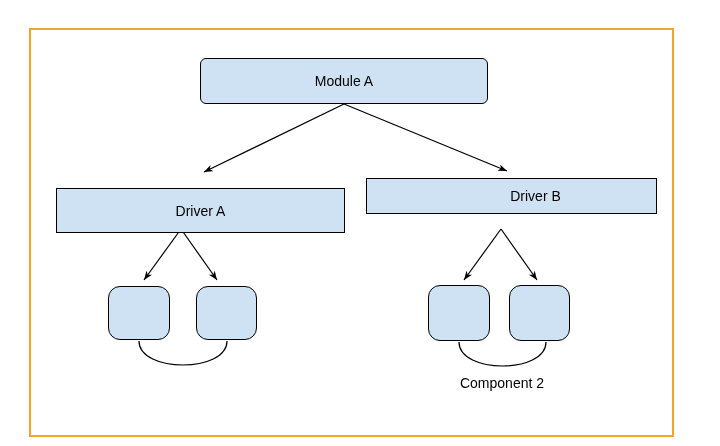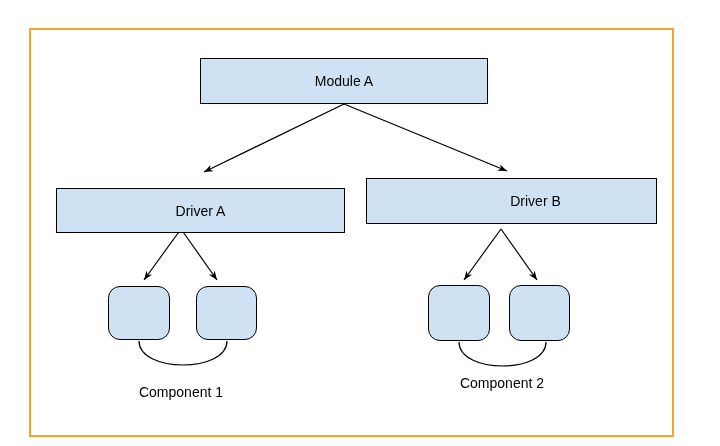--- a/index.html
+++ b/index.html
@@ -54,7 +54,7 @@
     line-height: 16px;
     color: var(--text);
   }
-  .node-module-a { left: 200px; top: 58px;  width: 288px; height: 46px; }
+  .node-module-a { left: 200px; top: 58px;  width: 288px; height: 46px; border-radius: 6px; }
   .node-driver-a { left: 56px;  top: 188px; width: 289px; height: 45px; }
   .node-driver-b { left: 366px; top: 178px; width: 291px; height: 46px; padding-left: 48px; }
   .unit {

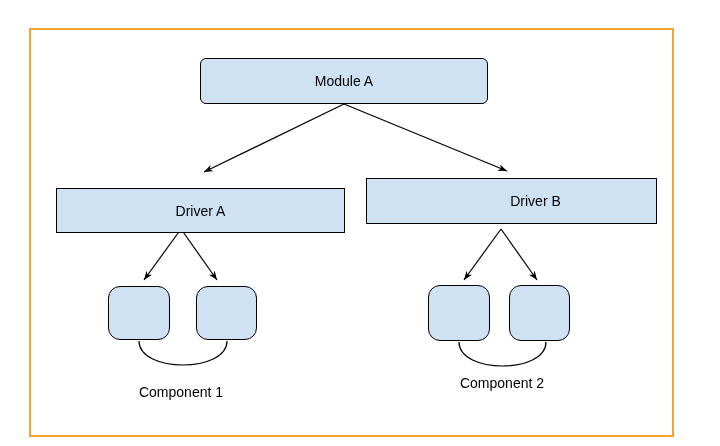--- a/index.html
+++ b/index.html
@@ -56,7 +56,7 @@
   }
   .node-module-a { left: 200px; top: 58px;  width: 288px; height: 46px; border-radius: 6px; }
   .node-driver-a { left: 56px;  top: 188px; width: 289px; height: 45px; }
-  .node-driver-b { left: 366px; top: 178px; width: 291px; height: 46px; padding-left: 48px; }
+  .node-driver-b { left: 366px; top: 178px; width: 291px; height: 36px; padding-left: 48px; }
   .unit {
     position: absolute;
     background: var(--node-fill);

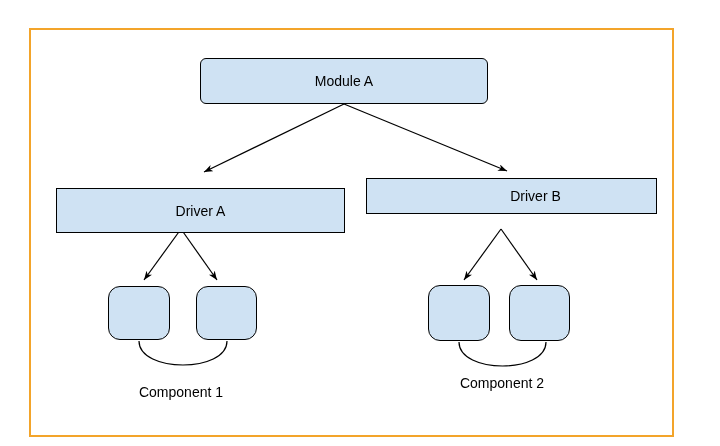--- a/index.html
+++ b/index.html
@@ -115,7 +115,6 @@
   <div class="unit unit-c2a"></div>
   <div class="unit unit-c2b"></div>
 
-  <div class="group-label label-component-1">Component 1</div>
   <div class="group-label label-component-2">Component 2</div>
 </div>
 

